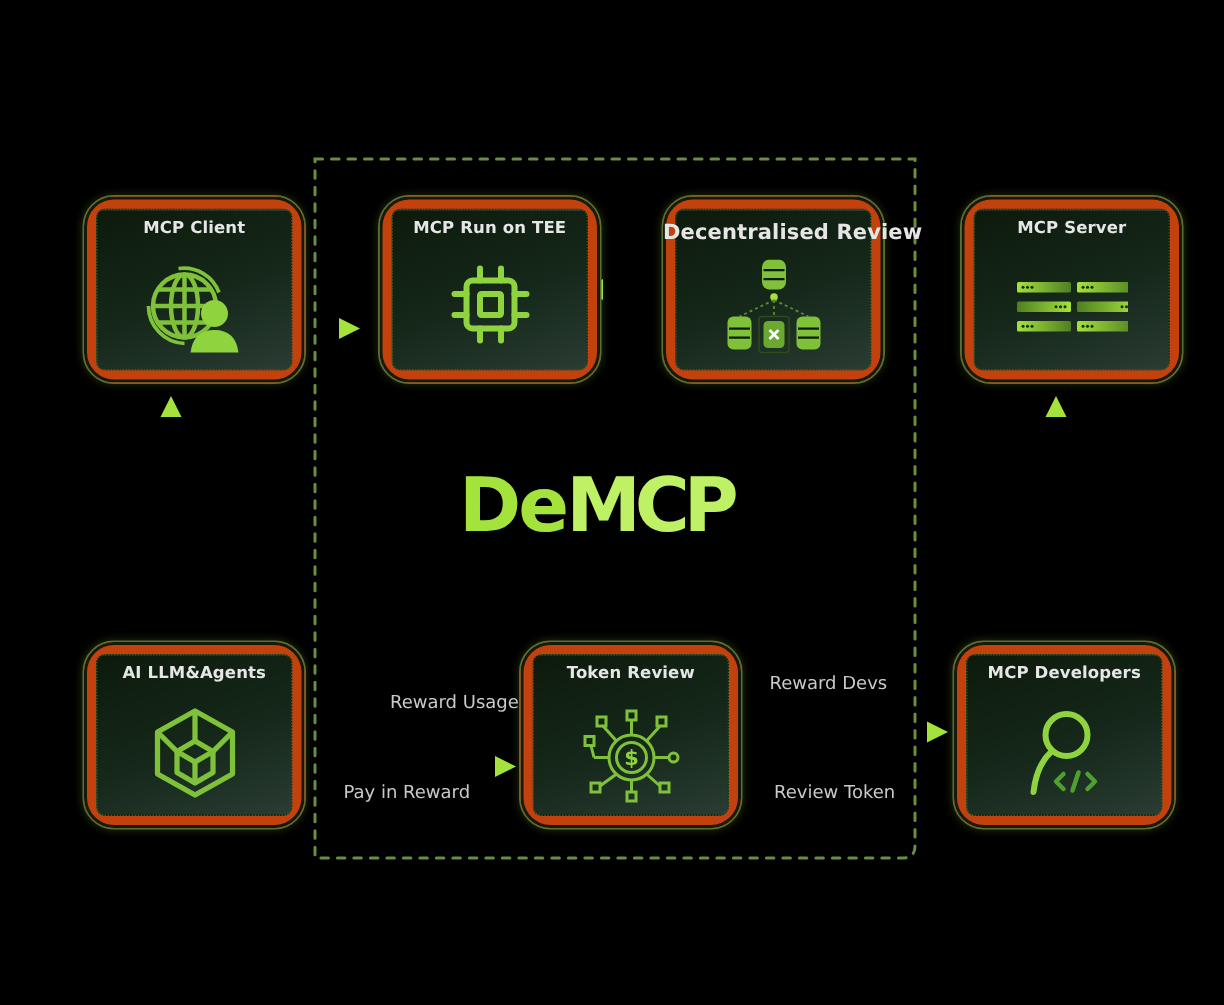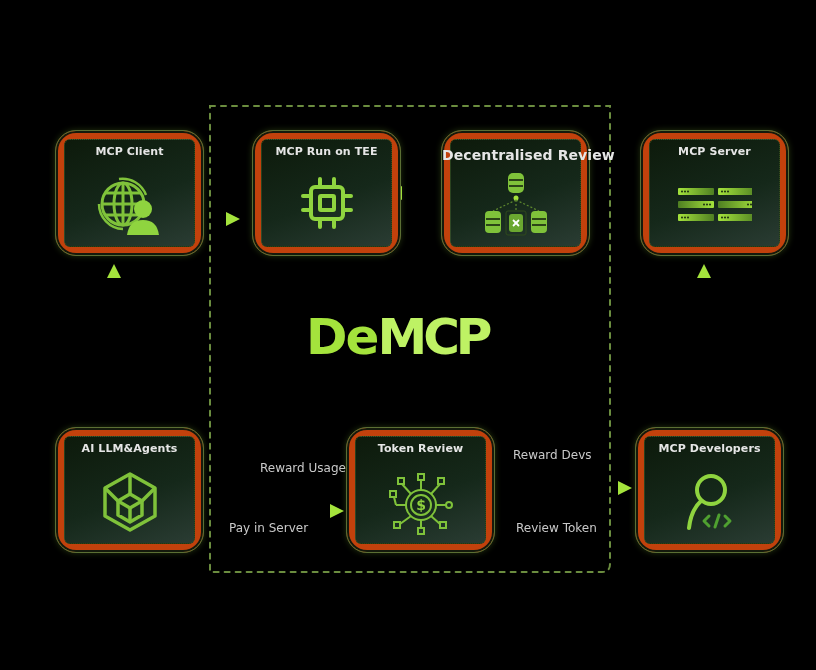--- a/index.html
+++ b/index.html
@@ -136,7 +136,7 @@
 </svg>
 
 <div class="flow-label" style="left:222px; top:461px;margin-left:38px;">Reward Usage</div>
-<div class="flow-label" style="left:229px; top:521px;">Pay in Server</div>
+<div class="flow-label" style="left:229px; top:521px;">Pay in Reward</div>
 <div class="flow-label" style="left:513px; top:448px;">Reward Devs</div>
 <div class="flow-label" style="left:516px; top:521px;">Review Token</div>
 

